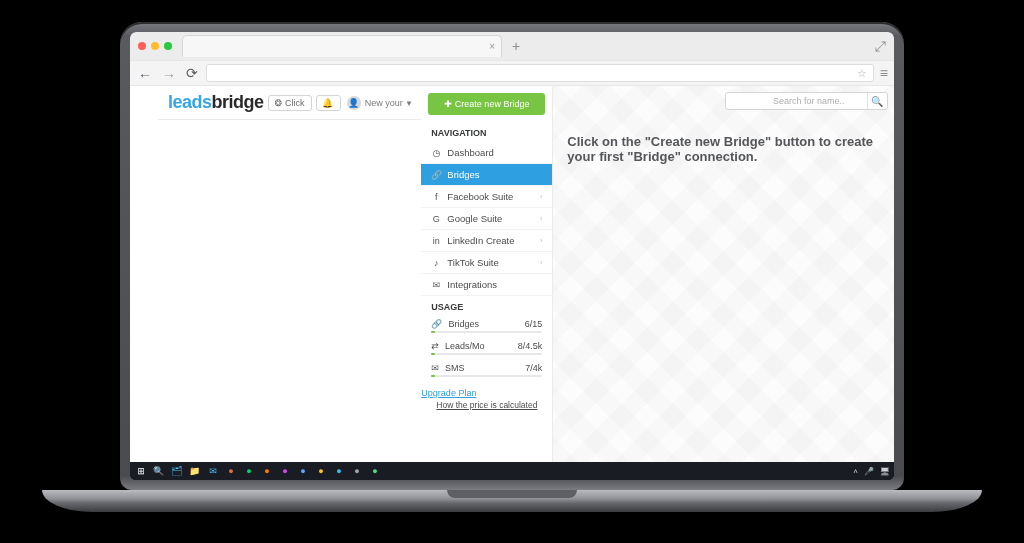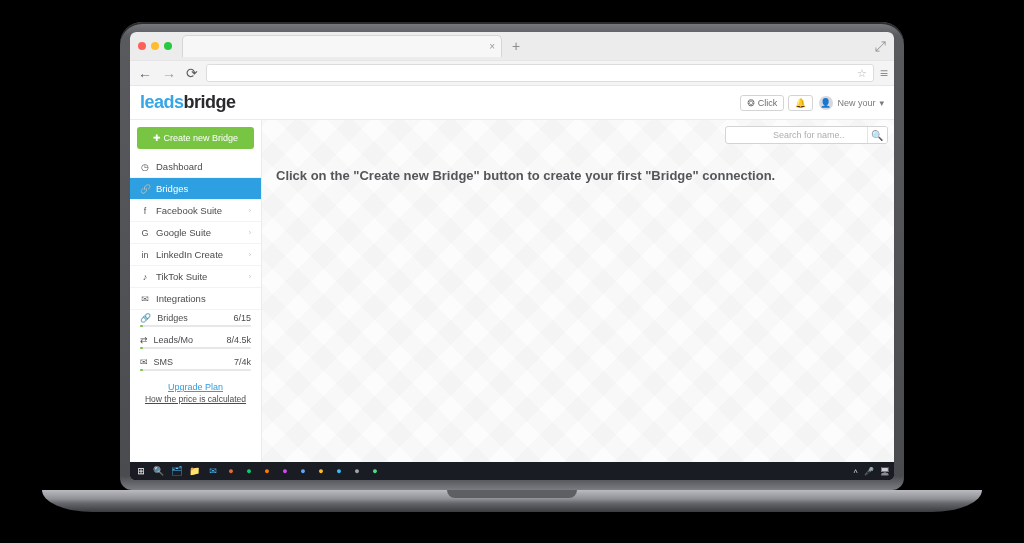--- a/index.html
+++ b/index.html
@@ -90,7 +90,7 @@
     .hamburger { color:#8c8c8f; cursor:pointer; font-size:14px;}
 
     
-    .app { flex:1; background:#fff; display:flex; flex-direction:column; overflow:hidden; }
+    .app { flex:1; background:#fff; display:flex; flex-direction:row; overflow:hidden;padding-left:28px; }
 
     
     .app-header {

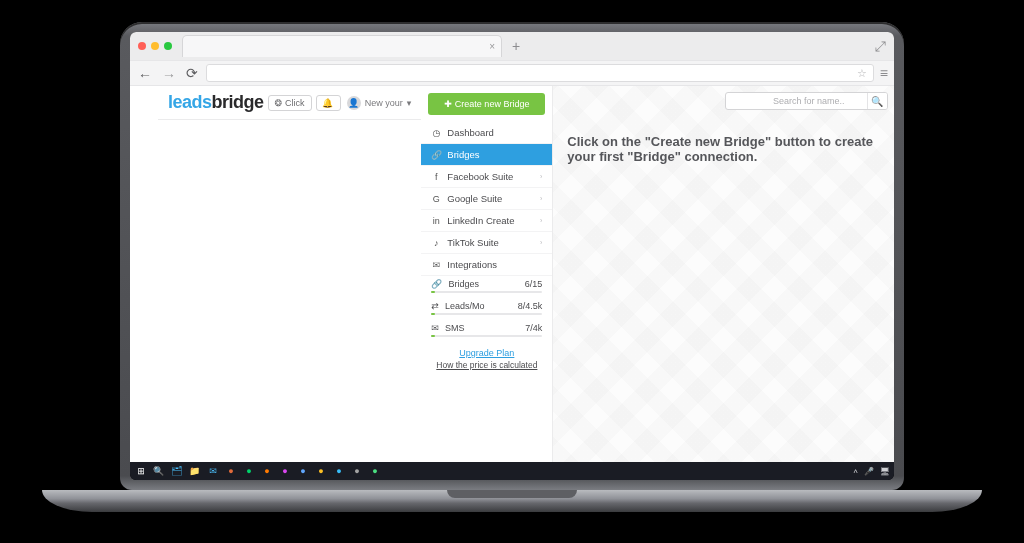--- a/index.html
+++ b/index.html
@@ -274,6 +274,7 @@
               <span>Create new Bridge</span>
             </button>
 
+            <div class="sec-title">NAVIGATION</div>
 
             <div class="nav-item">
               <span class="ico">◷</span>

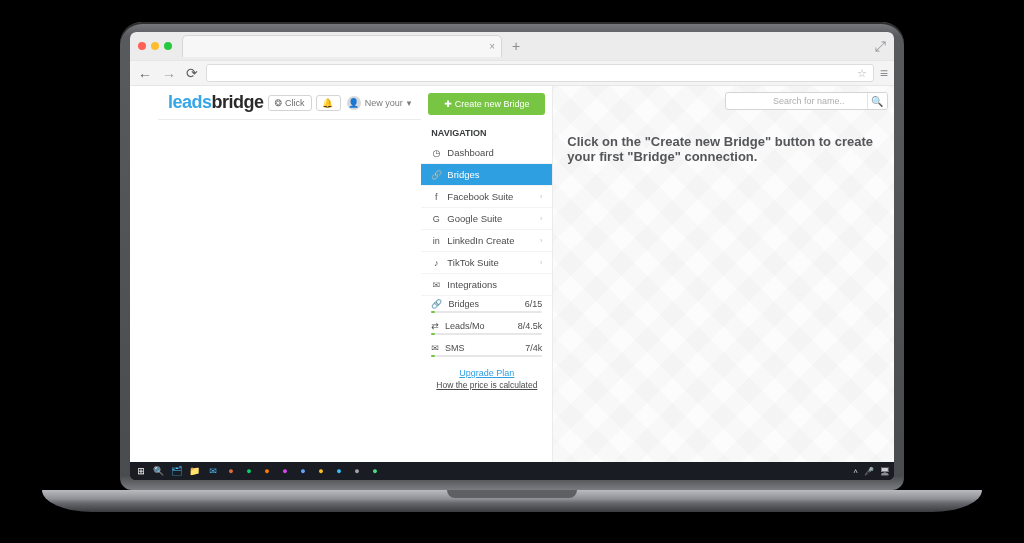--- a/index.html
+++ b/index.html
@@ -309,6 +309,7 @@
               <span>Integrations</span>
             </div>
 
+            <div class="sec-title">USAGE</div>
 
             <div class="usage-row">
               <span class="left">

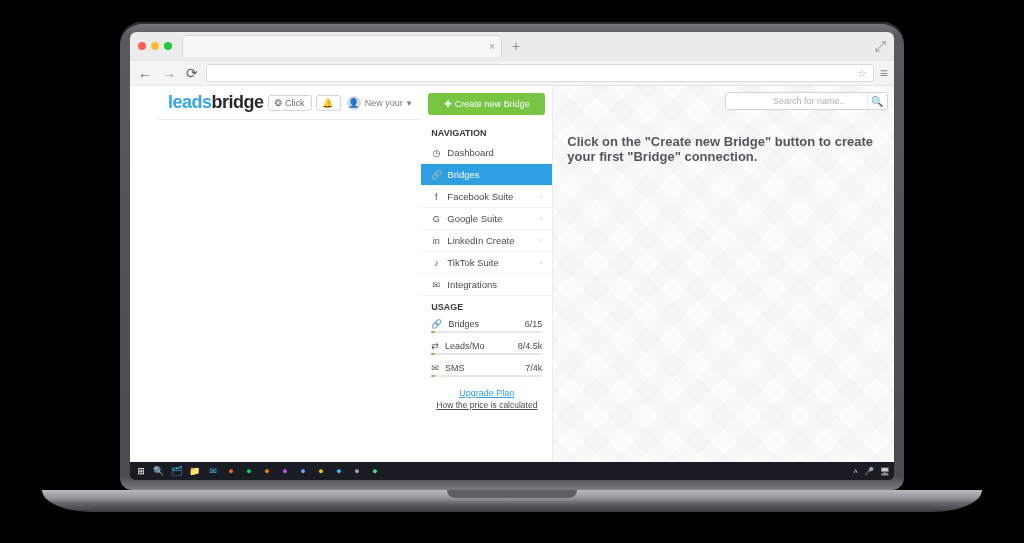--- a/index.html
+++ b/index.html
@@ -166,7 +166,7 @@
 
     .upgrade-link {
       font-size:9px; color:#2e9fe0; text-decoration:underline;
-      text-align:center; padding:6px 0 2px; cursor:pointer;
+      text-align:left; padding:6px 0 2px; cursor:pointer;
     }
     .price-link {
       font-size:8.5px; color:#4b4b4e; text-decoration:underline;

